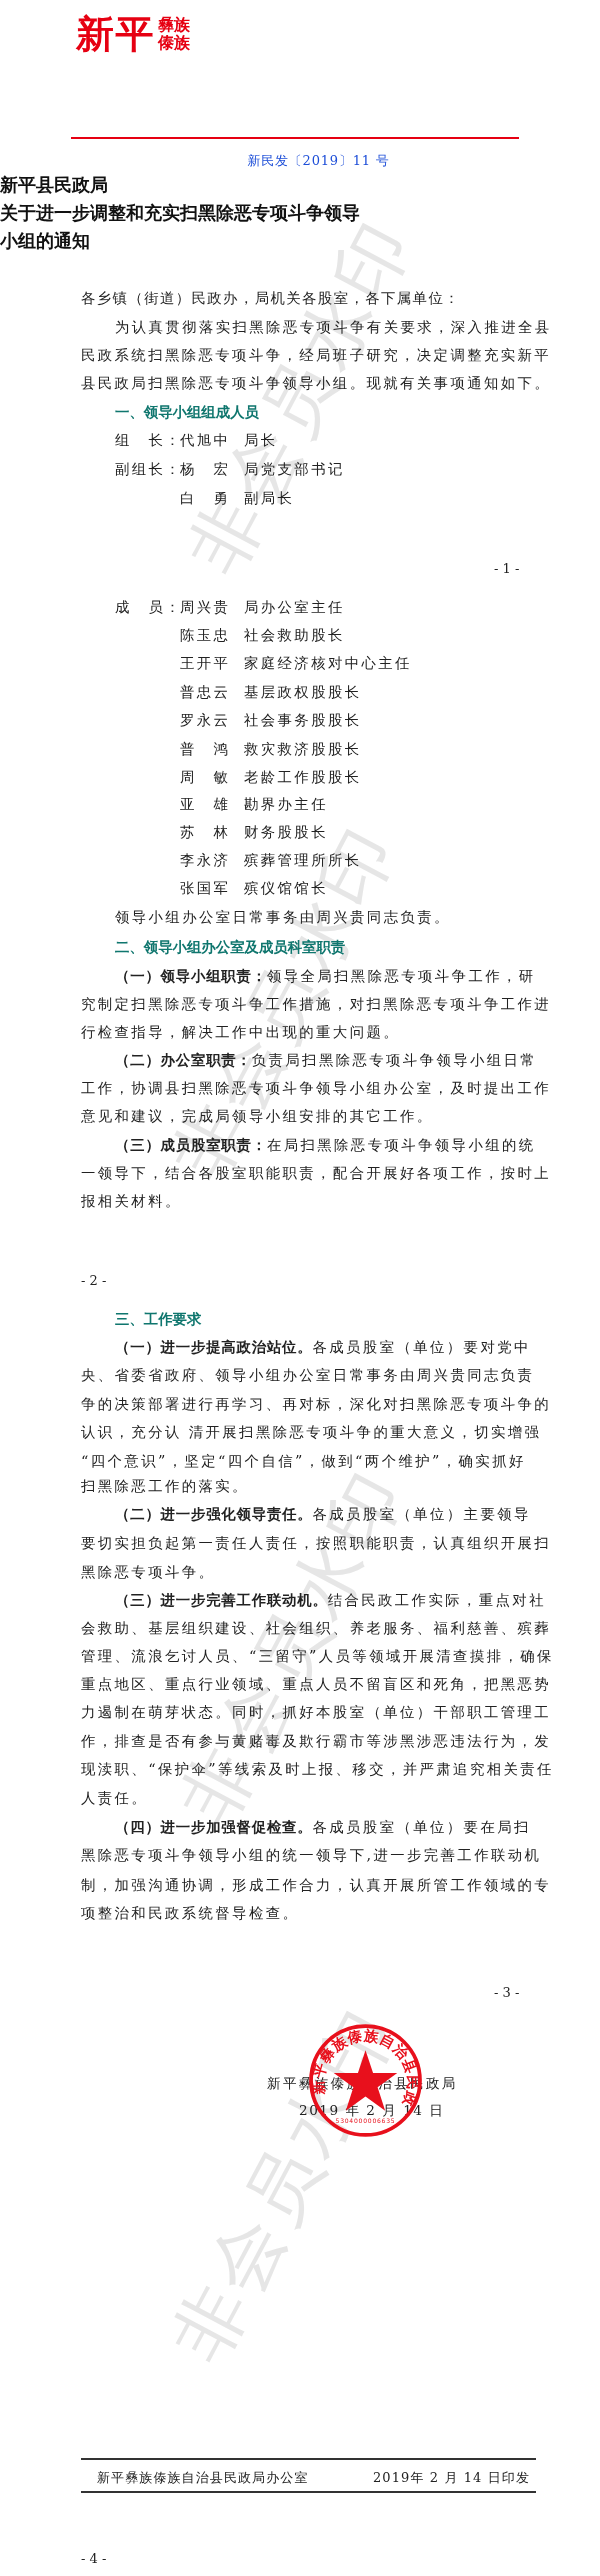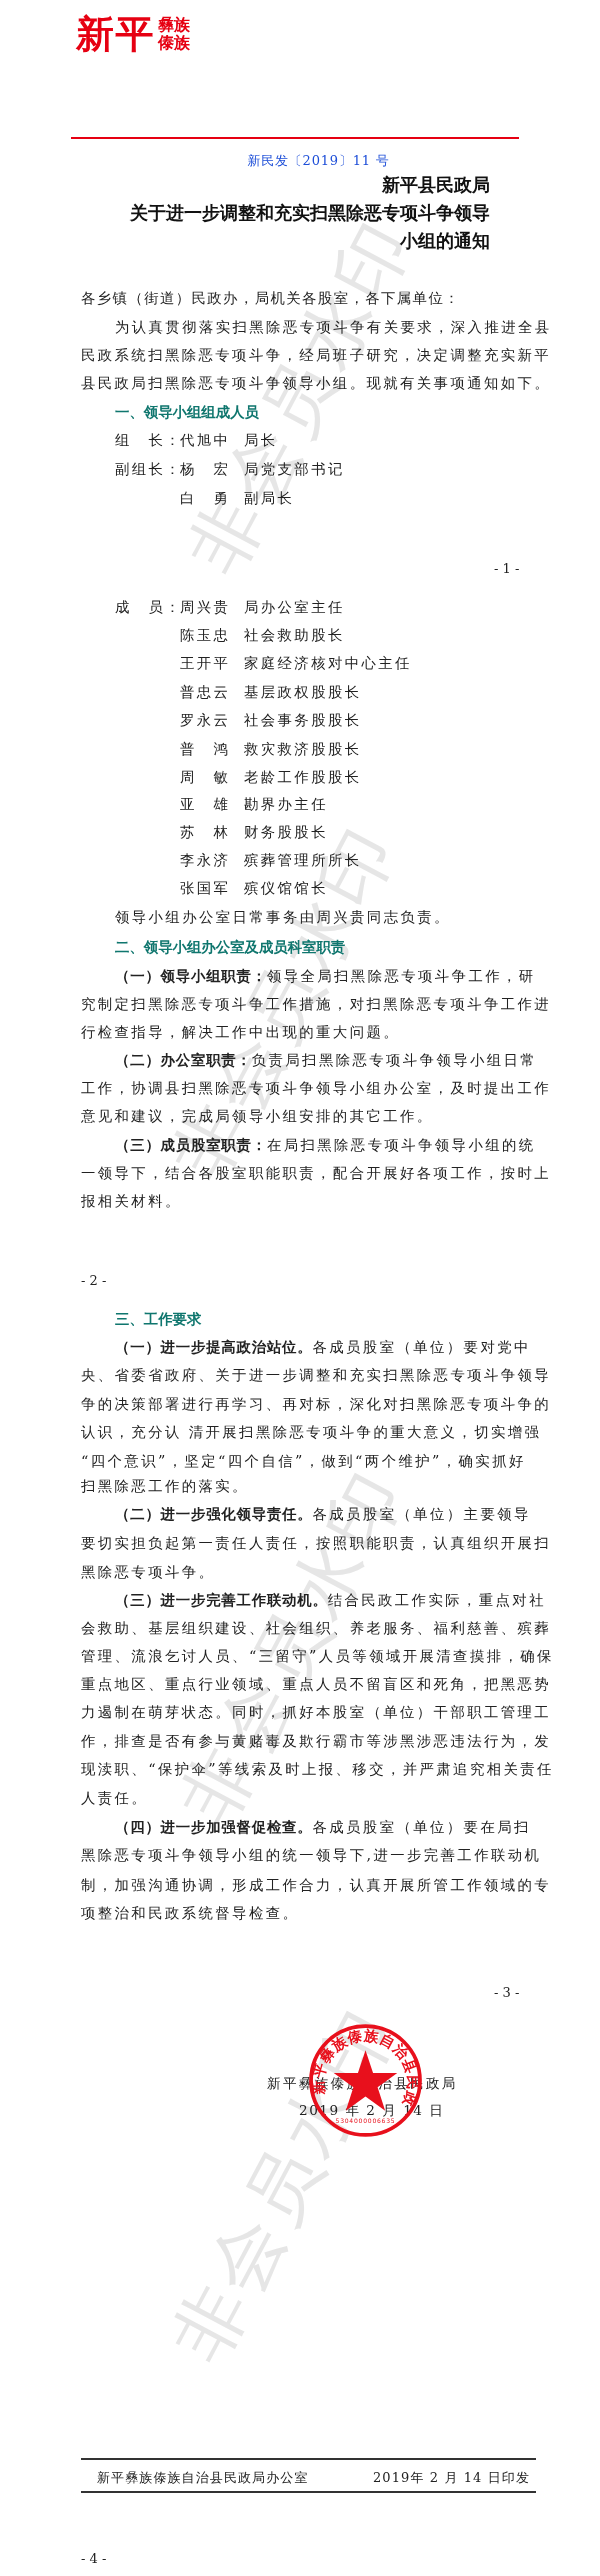--- a/index.html
+++ b/index.html
@@ -13,7 +13,7 @@
   .header-title .stack { display: inline-flex; flex-direction: column; font-size: 16px; line-height: 18px; margin: 0 3px; }
   .docno { left: 18px; width: 601px; top: 115px; text-align: center; font-size: 13px; color: #1d4ed8; letter-spacing: 0.8px; z-index: 2; margin-top: 37px; }
   .redrule { left: 71px; top: 137px; width: 448px; height: 2.3px; background: #e60012; z-index: 2; }
-  .title { left: 0; width: 490px; text-align: right; font-size: 18px; font-weight: bold; color: #111; z-index: 2; }
+  .title { left: 0; width: 490px; text-align: left; font-size: 18px; font-weight: bold; color: #111; z-index: 2; }
   .txt { font-size: 14.4px; letter-spacing: 2.4px; color: #222; z-index: 2; }
   .bold { font-weight: bold; font-family: "DejaVu Sans", sans-serif; letter-spacing: 0.8px; }
   .head { font-size: 14.4px; font-weight: bold; font-family: "DejaVu Sans", sans-serif; color: #0f766e; z-index: 2; }

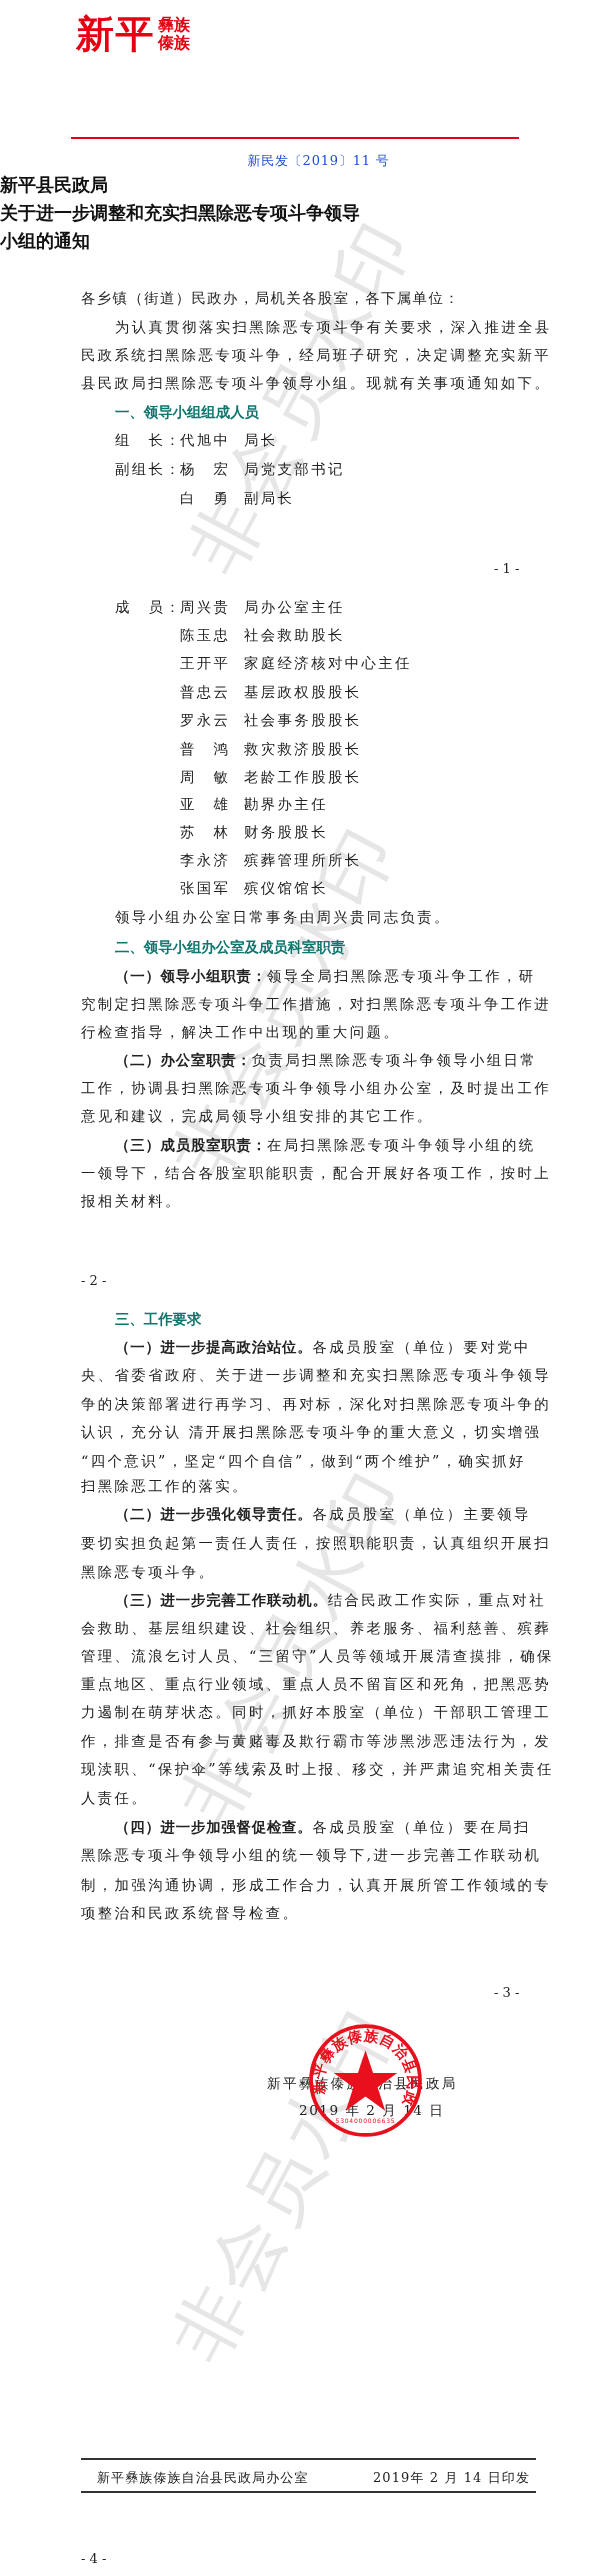--- a/index.html
+++ b/index.html
@@ -110,7 +110,7 @@
 <div class="abs head" style="left:115px; top:1310px">三、工作要求</div>
 
 <div class="abs txt" style="left:115px; top:1338px"><span class="bold">（一）进一步提高政治站位。</span><span>各成员股室（单位）要对党中</span></div>
-<div class="abs txt" style="left:81px; top:1366px">央、省委省政府、关于进一步调整和充实扫黑除恶专项斗争领导</div>
+<div class="abs txt" style="left:81px; top:1366px">央、省委省政府、领导小组办公室日常事务由周兴贵同志负责</div>
 <div class="abs txt" style="left:81px; top:1395px">争的决策部署进行再学习、再对标，深化对扫黑除恶专项斗争的</div>
 <div class="abs txt" style="left:81px; top:1423px">认识，充分认 清开展扫黑除恶专项斗争的重大意义，切实增强</div>
 <div class="abs txt" style="left:81px; top:1452px">“四个意识”，坚定“四个自信”，做到“两个维护”，确实抓好</div>

